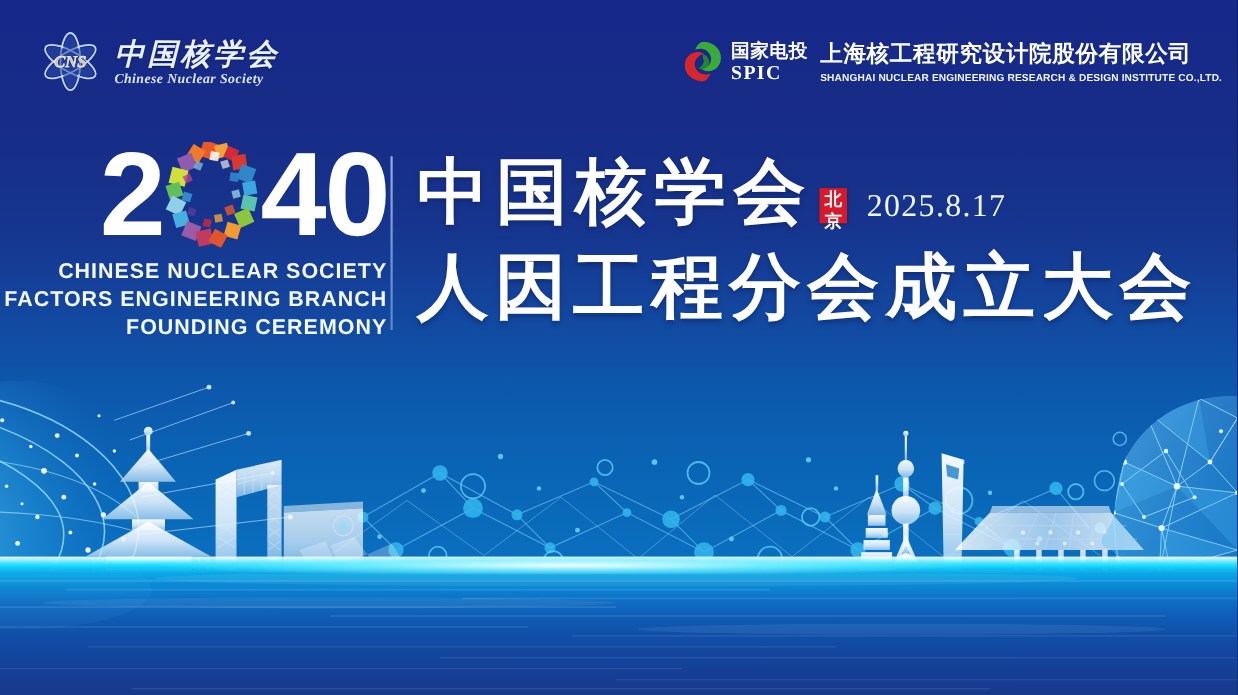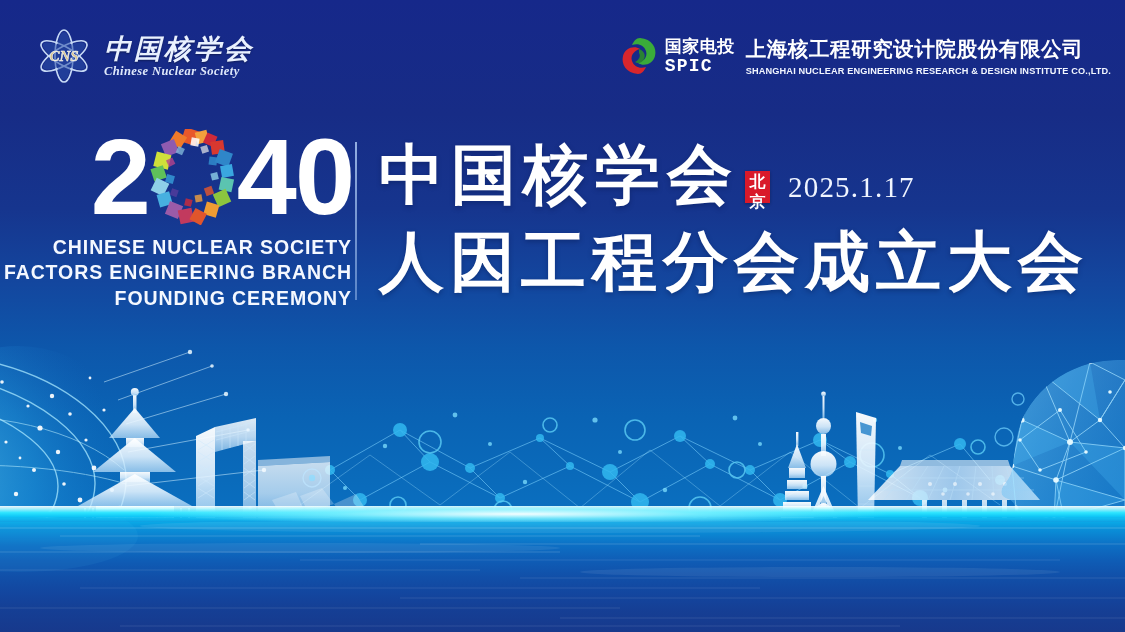--- a/index.html
+++ b/index.html
@@ -114,7 +114,7 @@
     line-height: 1.05;
   }
   .spic-en {
-    font-family: Liberation Mono, monospace;
+    font-family: Liberation Serif, serif;
     font-size: 18px;
     font-weight: 700;
     color: #ffffff;

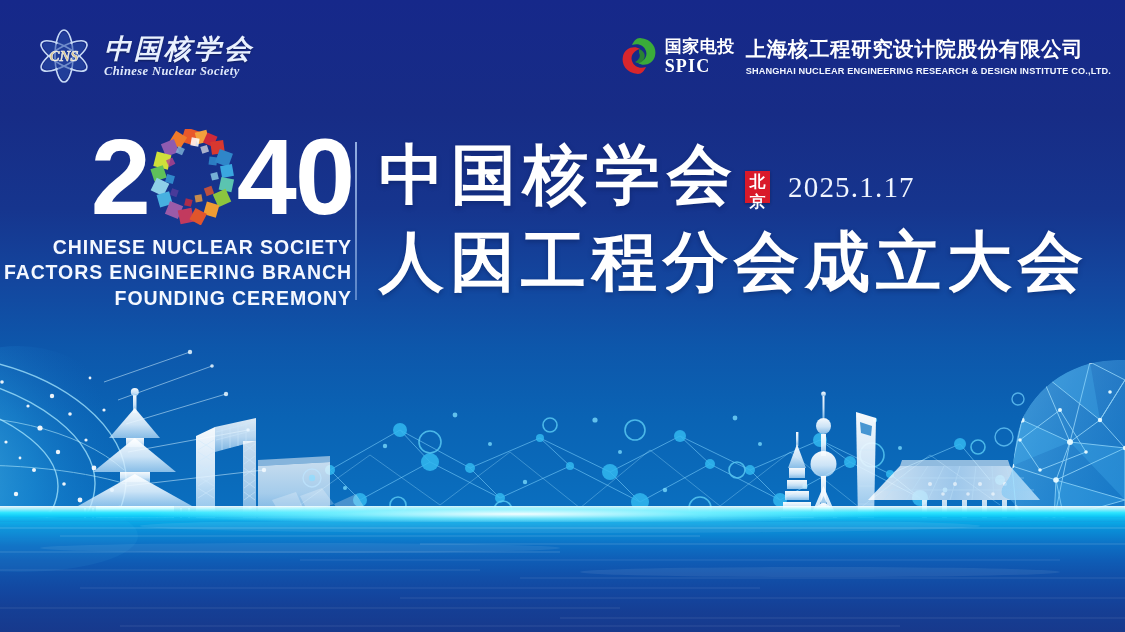--- a/index.html
+++ b/index.html
@@ -800,7 +800,7 @@
       <div class="cn-line-1">
         <span class="cn-main">中国核学会</span>
         <span class="seal">北京</span>
-        <span class="event-date">2025.1.17</span>
+        <span class="event-date">2025.8.17</span>
       </div>
       <div class="cn-line-2">人因工程分会成立大会</div>
     </div>

